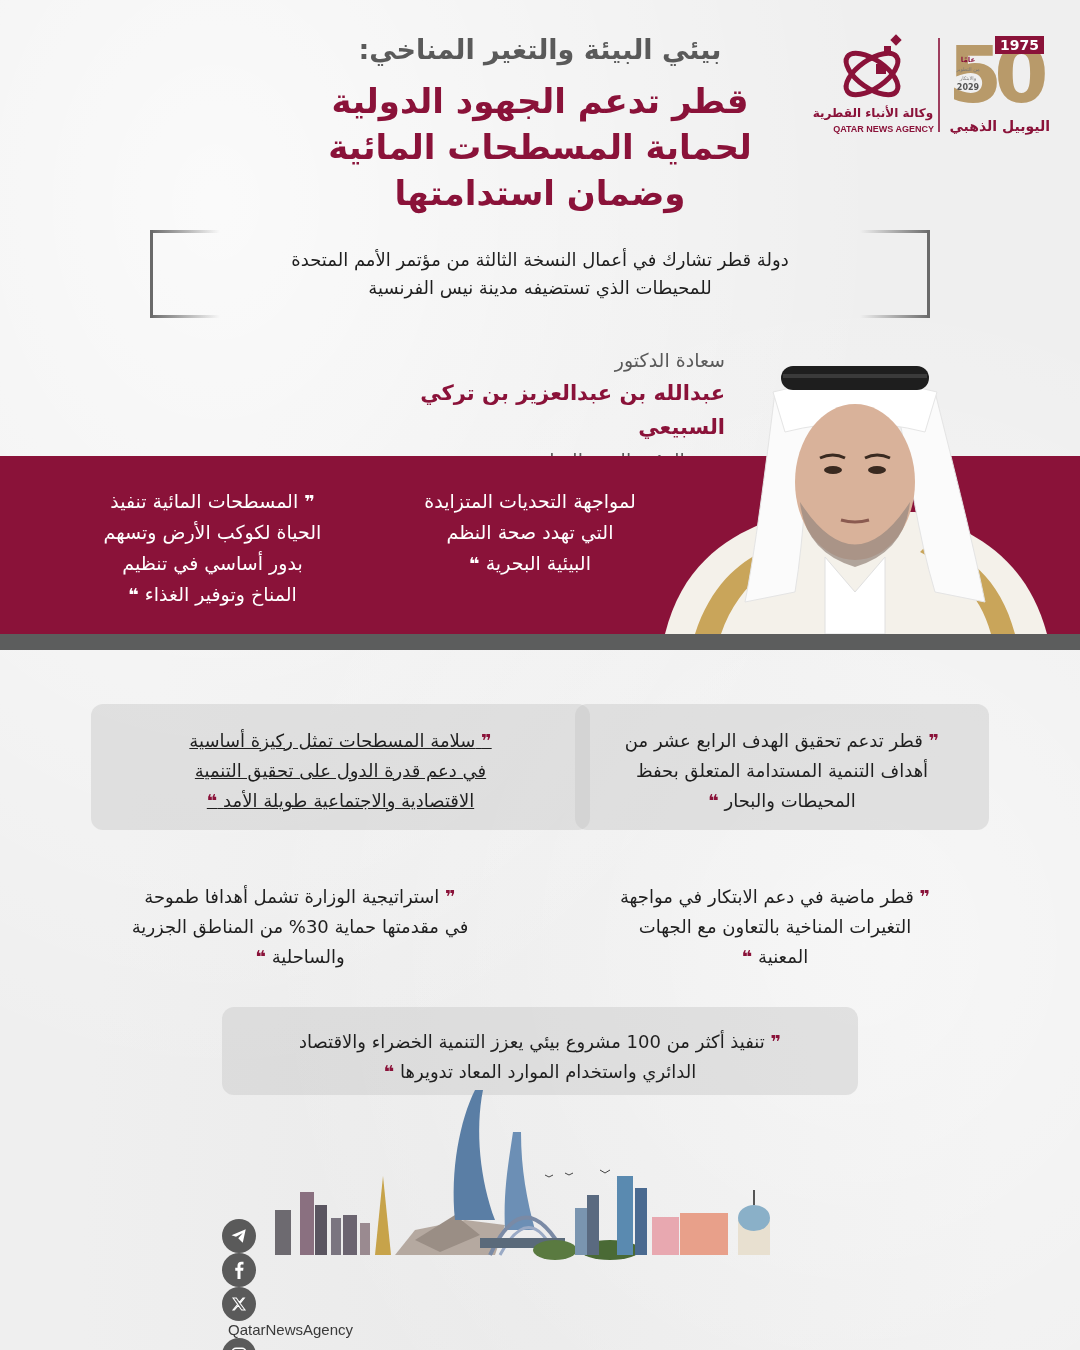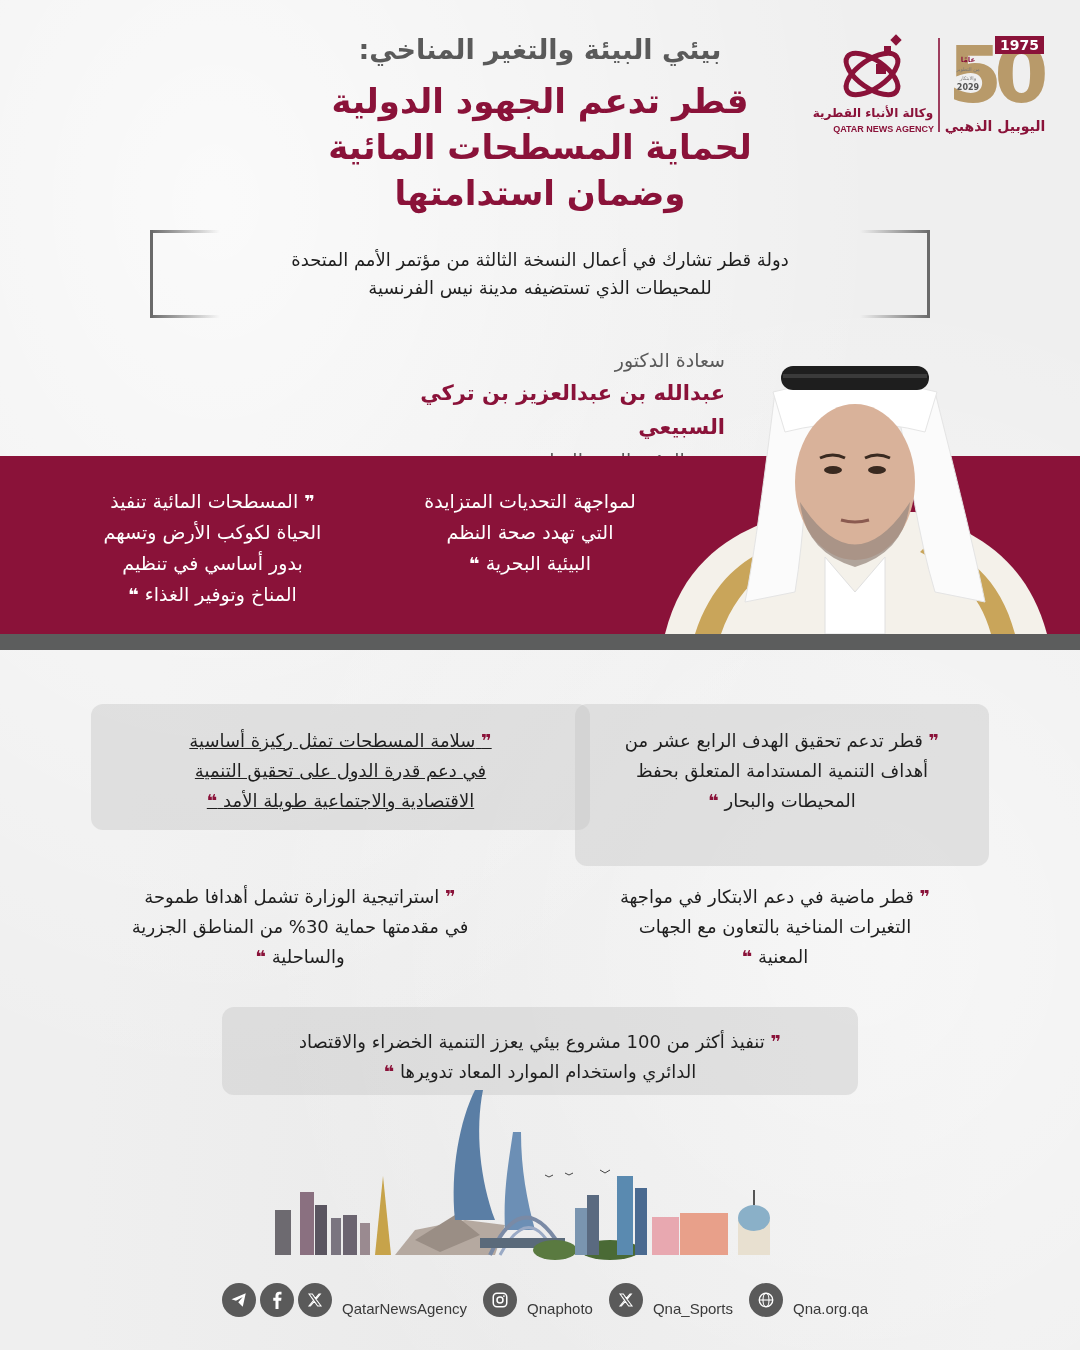--- a/index.html
+++ b/index.html
@@ -36,7 +36,7 @@
     }
     .jubilee-inner .yr { color: #555; font-size: 8px; }
     .jubilee-title {
-      position: absolute; left: 0; top: 88px; width: 110px; text-align: center;
+      position: absolute; left: 0; top: 88px; width: 110px; 
       color: #8a1239; font-weight: bold; font-size: 14px; direction: rtl;
     }
     .logo-divider { position: absolute; left: 126px; top: 8px; width: 2px; height: 94px; background: #8a1239; opacity: .8; }

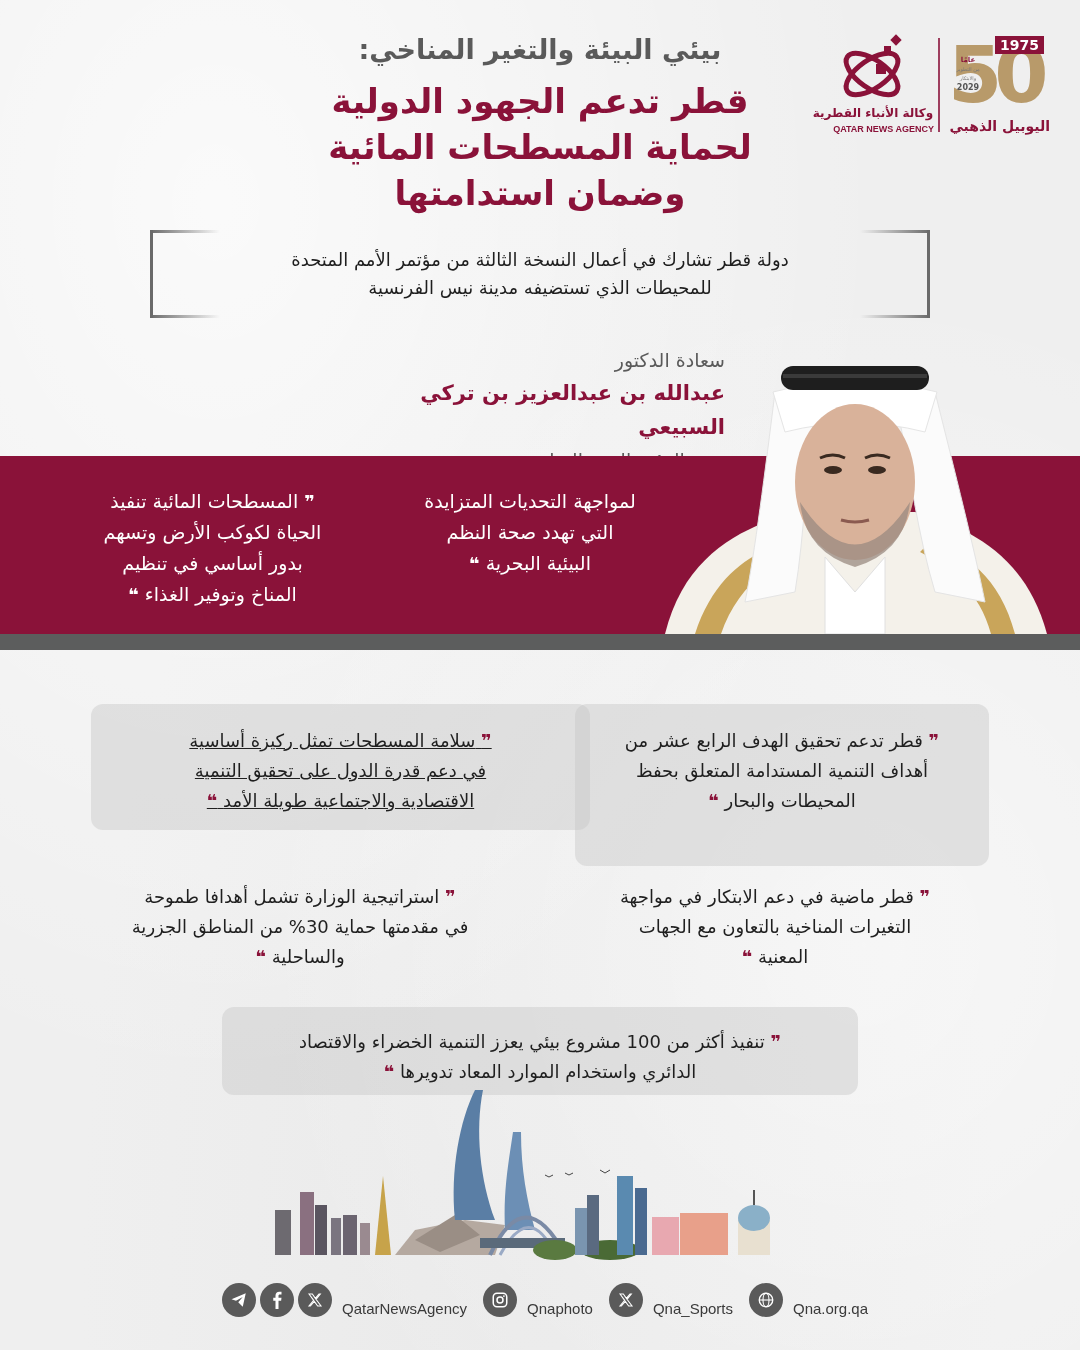--- a/index.html
+++ b/index.html
@@ -106,7 +106,7 @@
     }
     .plain { text-align: center; font-size: 18px; line-height: 30px; color: #1f1f1f; }
     .qm.m { color: #8a1239; }
-    .c1 { left: 575px; top: 704px; width: 414px; height: 162px; }
+    .c1 { left: 575px; top: 704px; width: 414px; height: 126px; }
     .c2 { left: 91px; top: 704px; width: 499px; height: 126px; text-decoration: underline; }
     .c3 { left: 585px; top: 882px; width: 380px; }
     .c4 { left: 100px; top: 882px; width: 400px; }

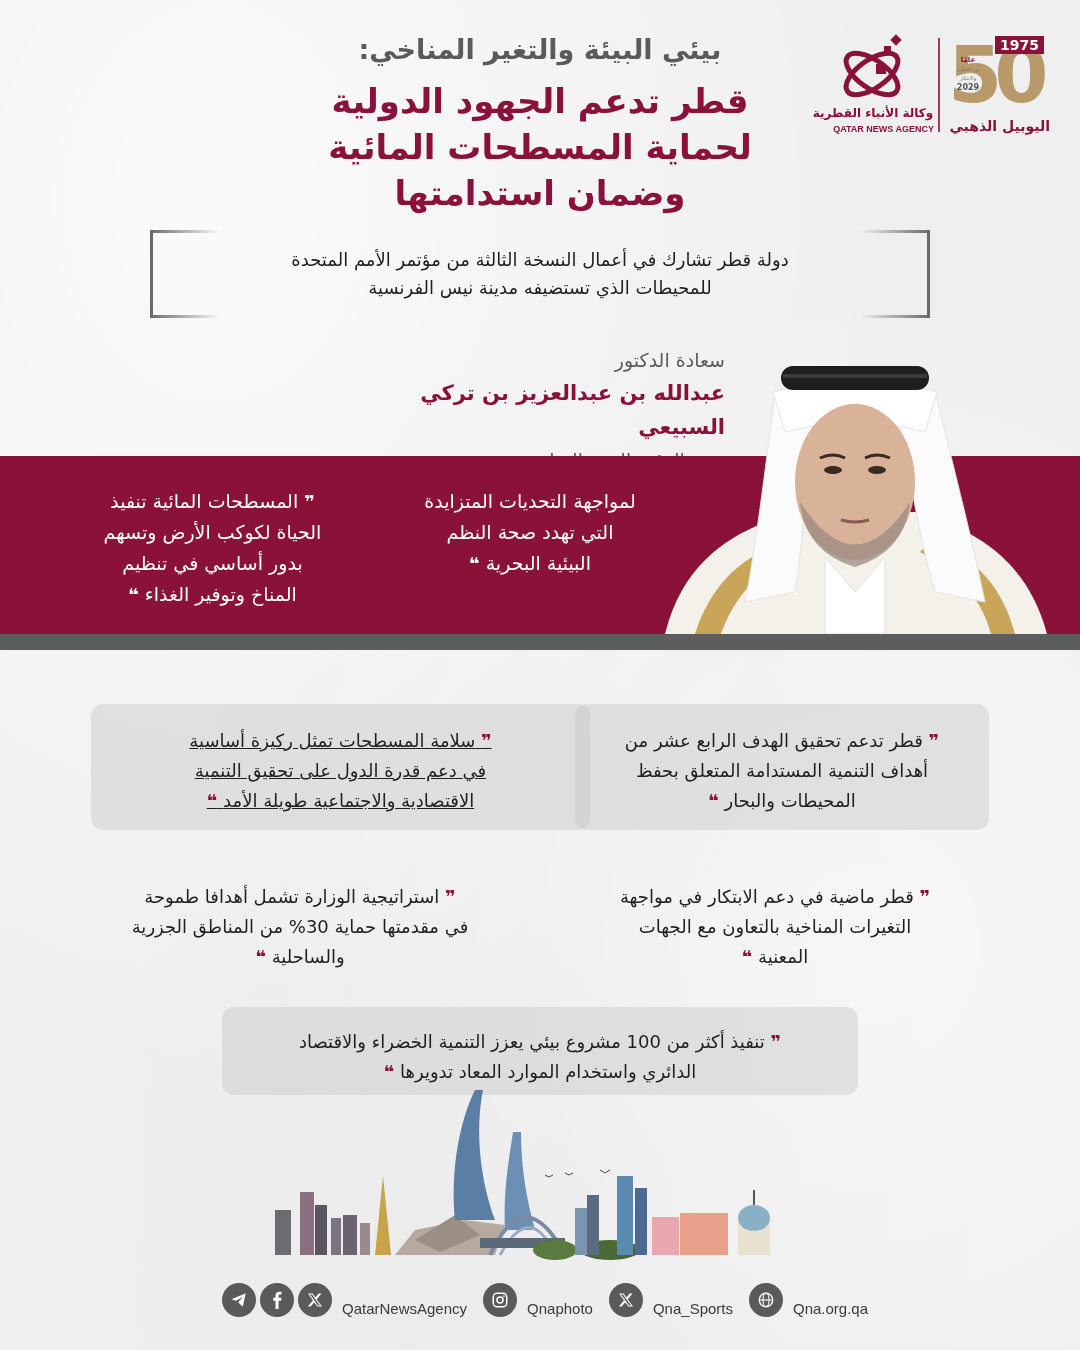--- a/index.html
+++ b/index.html
@@ -116,7 +116,7 @@
     .skyline { left: 265px; top: 1080px; width: 600px; height: 180px; }
 
     
-    .footer { left: 222px; top: 1281px; width: 640px; height: 36px; direction: ltr; display: flex; align-items: flex-end; }
+    .footer { left: 222px; top: 1219px; width: 640px; height: 36px; direction: ltr; display: flex; align-items: flex-start; flex-direction: column; }
     .sicon {
       width: 34px; height: 34px; border-radius: 50%; background: #5a5a5a;
       display: inline-flex; align-items: center; justify-content: center; margin-right: 4px;

